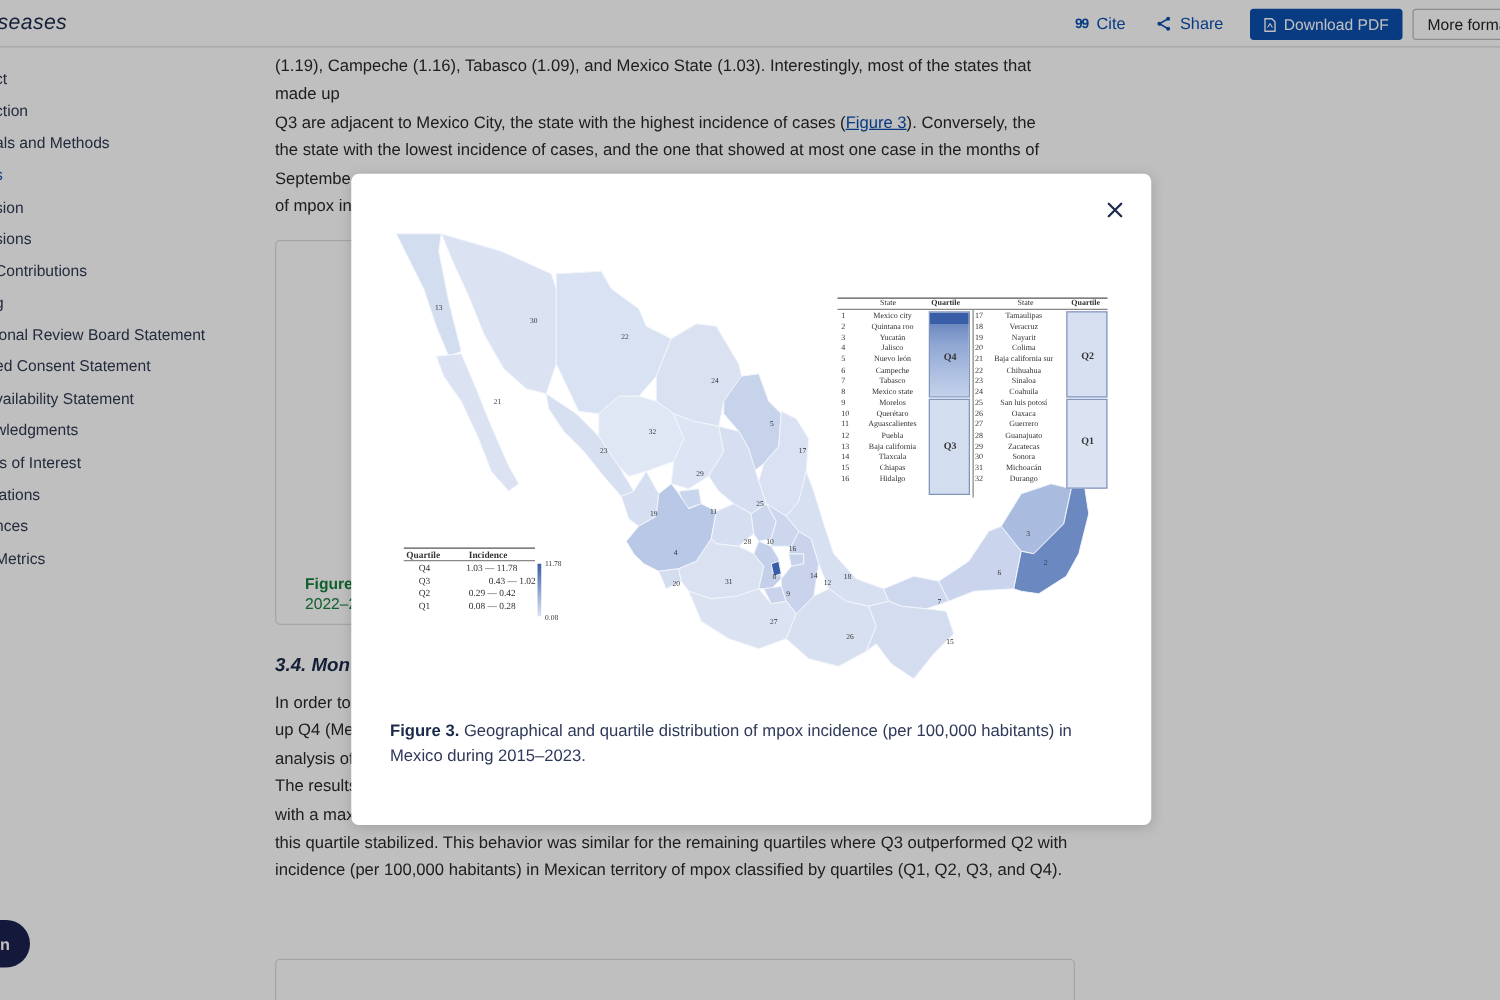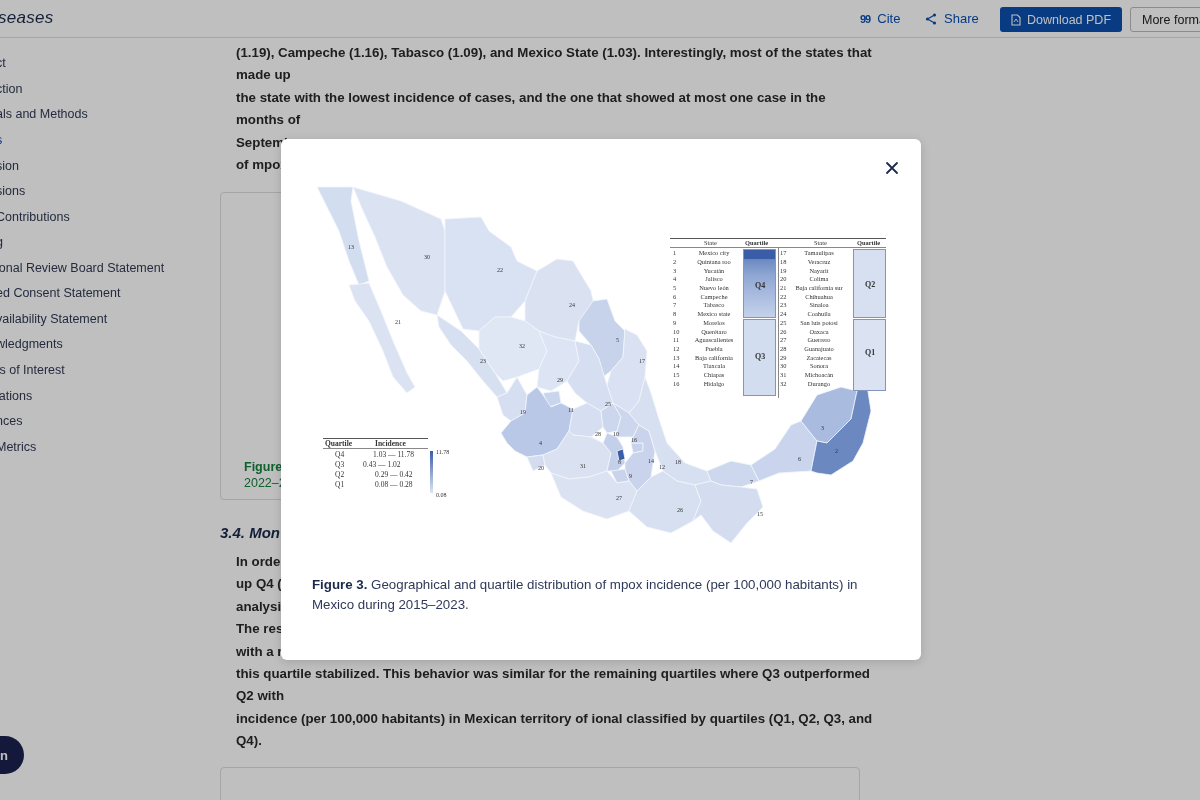--- a/index.html
+++ b/index.html
@@ -23,7 +23,7 @@
 
   
   .article { position: absolute; left: 220px; top: 42px; width: 640px; font-size: 13.3px; line-height: 22.4px; color: #2a2a2a; }
-  .para { position: absolute; left: 16px; width: 640px; font-weight: bold; }
+  .para { position: absolute; left: 0; width: 640px; }
   .link { color: #0b4fae; text-decoration: underline; cursor: pointer; }
   .fig-box { position: absolute; left: 0; width: 640px; border: 1px solid #ddd; border-radius: 4px; }
   .fig-caption-bg { position: absolute; left: 23px; font-size: 12.5px; color: #15803d; line-height: 16px; }

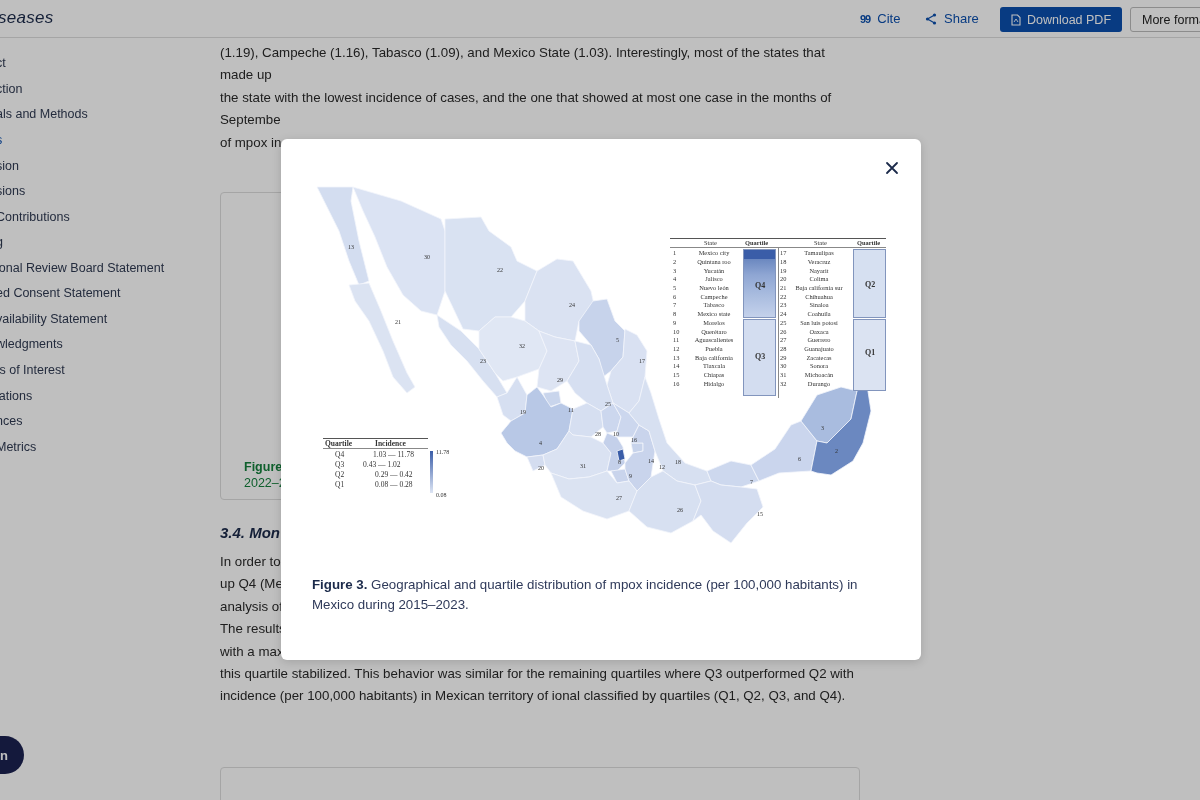--- a/index.html
+++ b/index.html
@@ -97,6 +97,7 @@
 <div class="article">
   <div class="para" style="top:0">
     <div>(1.19), Campeche (1.16), Tabasco (1.09), and Mexico State (1.03). Interestingly, most of the states that made up</div>
+    <div><span>Q3 are adjacent to Mexico City, the state with the highest incidence of cases (</span><span class="link">Figure 3</span><span>). Conversely, the</span></div>
     <div>the state with the lowest incidence of cases, and the one that showed at most one case in the months of</div>
     <div>Septembe</div>
     <div>of mpox in</div>

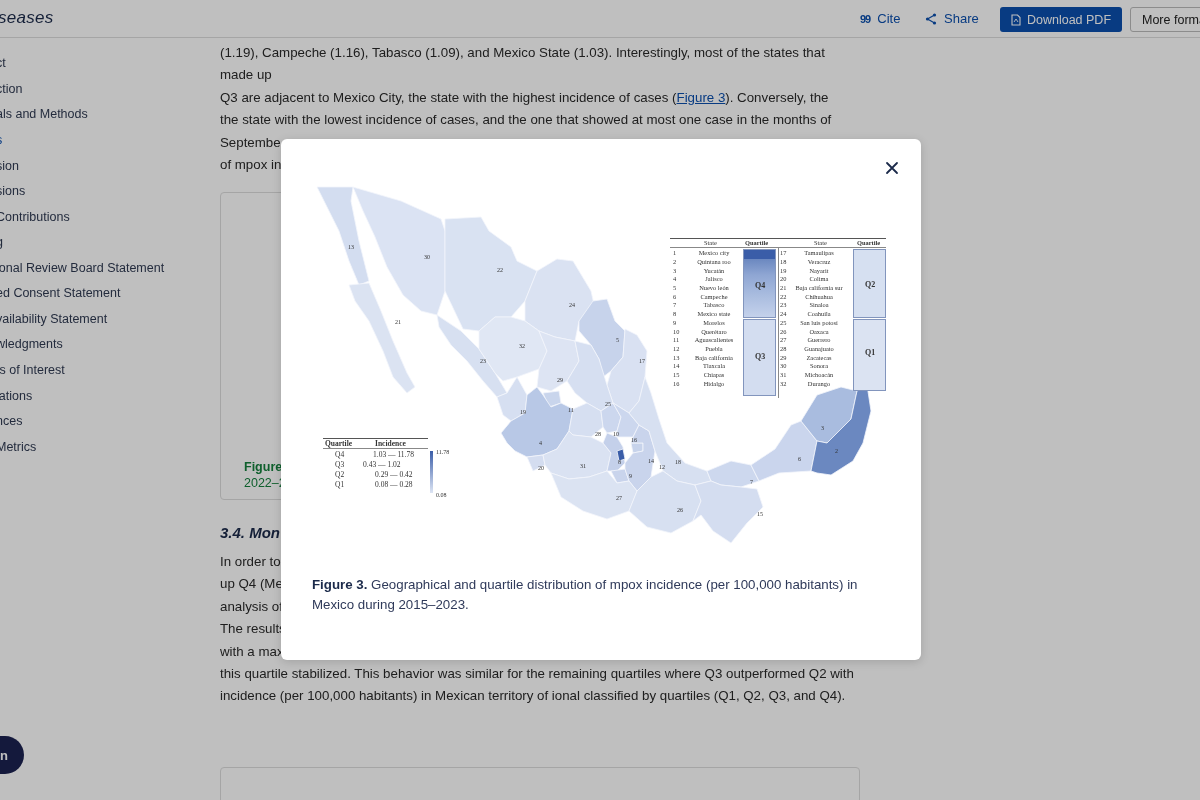--- a/index.html
+++ b/index.html
@@ -310,7 +310,7 @@
       <span style="position:absolute;left:12px;top:12px">Q4</span>
       <span style="position:absolute;left:50px;top:12px">1.03 — 11.78</span>
       <span style="position:absolute;left:12px;top:22px">Q3</span>
-      <span style="position:absolute;left:40px;top:22px">0.43 — 1.02</span>
+      <span style="position:absolute;left:68px;top:22px">0.43 — 1.02</span>
       <span style="position:absolute;left:12px;top:32px">Q2</span>
       <span style="position:absolute;left:52px;top:32px">0.29 — 0.42</span>
       <span style="position:absolute;left:12px;top:42px">Q1</span>

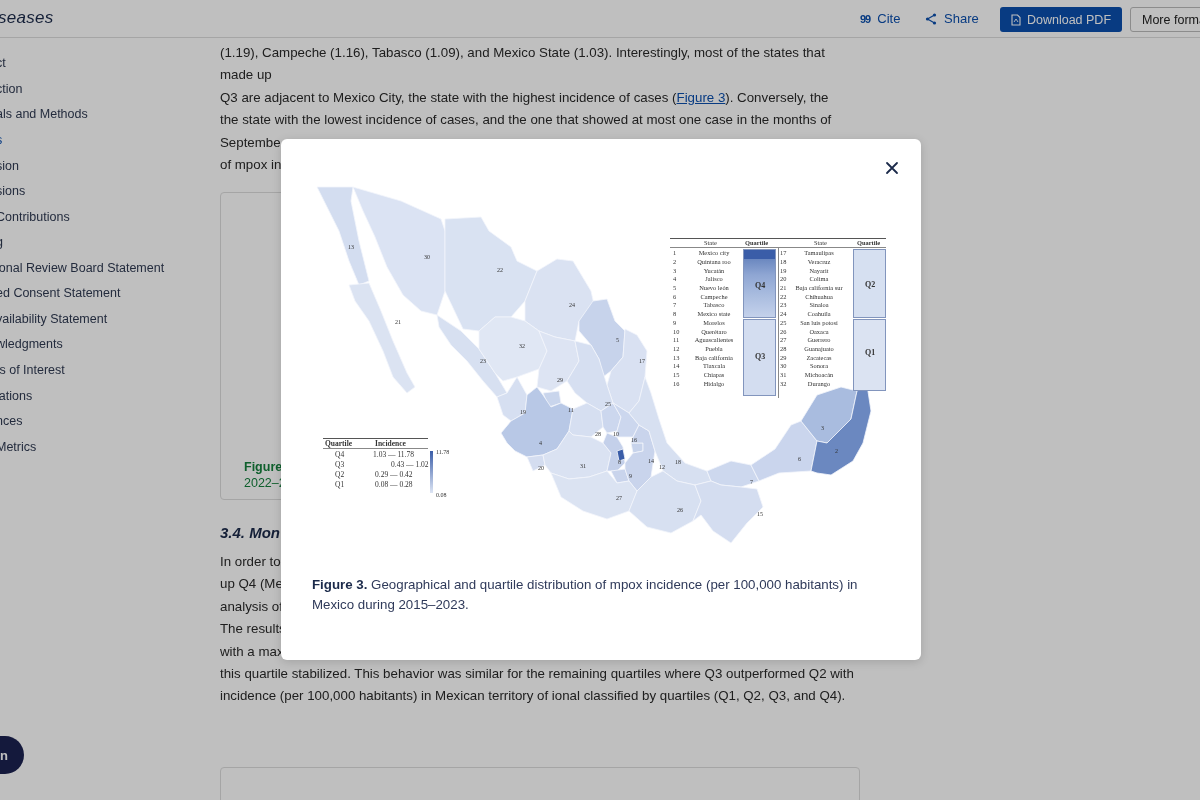--- a/index.html
+++ b/index.html
@@ -119,7 +119,7 @@
     <div>The results</div>
     <div>with a max</div>
     <div>this quartile stabilized. This behavior was similar for the remaining quartiles where Q3 outperformed Q2 with</div>
-    <div>incidence (per 100,000 habitants) in Mexican territory of ional classified by quartiles (Q1, Q2, Q3, and Q4).</div>
+    <div>incidence (per 100,000 habitants) in Mexican territory of mpox classified by quartiles (Q1, Q2, Q3, and Q4).</div>
   </div>
 
   <div class="fig-box" style="top:725px; height:80px;"></div>

